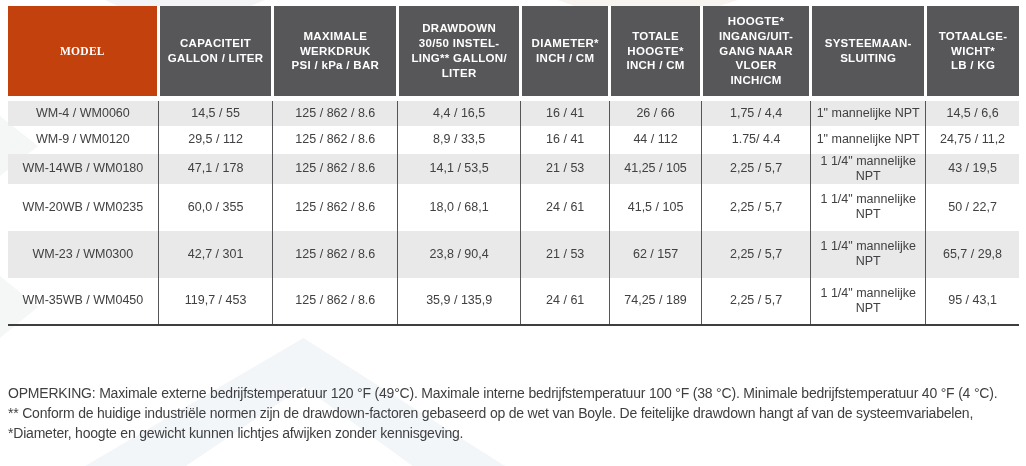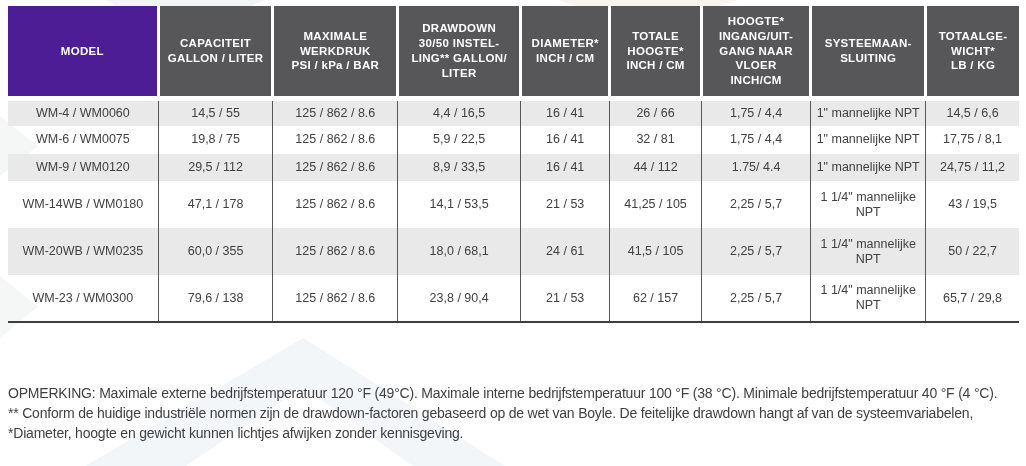--- a/index.html
+++ b/index.html
@@ -61,7 +61,7 @@
     border-bottom: 5px solid #ffffff;
   }
   th + th { border-left: 3px solid #ffffff; }
-  th.model-header { background: #4c1d95; }
+  th.model-header { background: #c2410c; font-family: Liberation Serif, serif; }
 
   td {
     color: #414042;

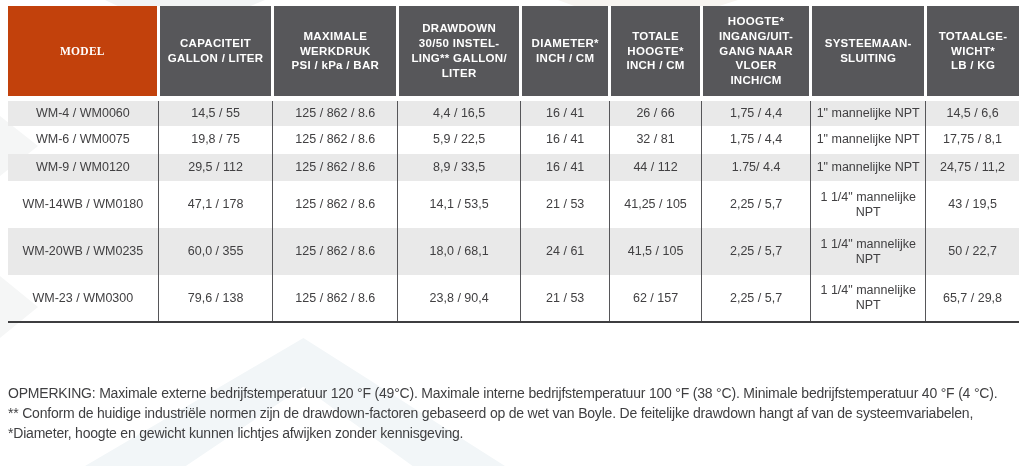--- a/index.html
+++ b/index.html
@@ -152,17 +152,6 @@
         <td>14,5 / 6,6</td>
       </tr>
       <tr>
-        <td>WM-6 / WM0075</td>
-        <td>19,8 / 75</td>
-        <td>125 / 862 / 8.6</td>
-        <td>5,9 / 22,5</td>
-        <td>16 / 41</td>
-        <td>32 / 81</td>
-        <td>1,75 / 4,4</td>
-        <td>1" mannelijke NPT</td>
-        <td>17,75 / 8,1</td>
-      </tr>
-      <tr>
         <td>WM-9 / WM0120</td>
         <td>29,5 / 112</td>
         <td>125 / 862 / 8.6</td>

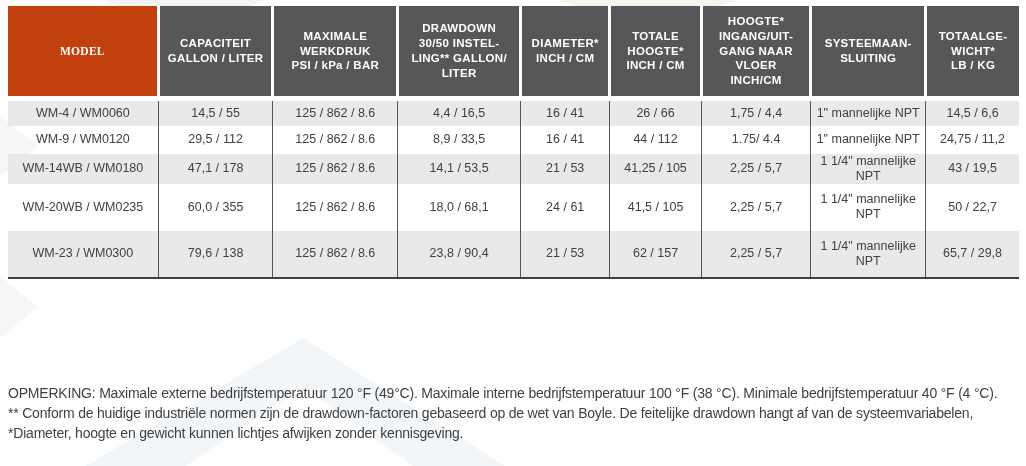--- a/index.html
+++ b/index.html
@@ -188,7 +188,7 @@
       </tr>
       <tr>
         <td>WM-23 / WM0300</td>
-        <td>79,6 / 138</td>
+        <td>42,7 / 301</td>
         <td>125 / 862 / 8.6</td>
         <td>23,8 / 90,4</td>
         <td>21 / 53</td>

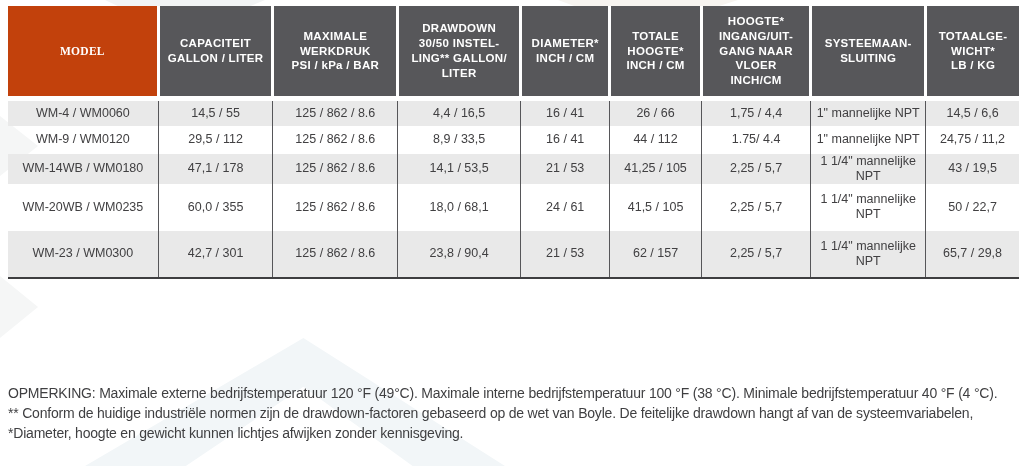--- a/index.html
+++ b/index.html
@@ -198,6 +198,18 @@
 NPT</td>
         <td>65,7 / 29,8</td>
       </tr>
+      <tr>
+        <td>WM-35WB / WM0450</td>
+        <td>119,7 / 453</td>
+        <td>125 / 862 / 8.6</td>
+        <td>35,9 / 135,9</td>
+        <td>24 / 61</td>
+        <td>74,25 / 189</td>
+        <td>2,25 / 5,7</td>
+        <td>1 1/4" mannelijke
+NPT</td>
+        <td>95 / 43,1</td>
+      </tr>
     </tbody>
 </table>
 

